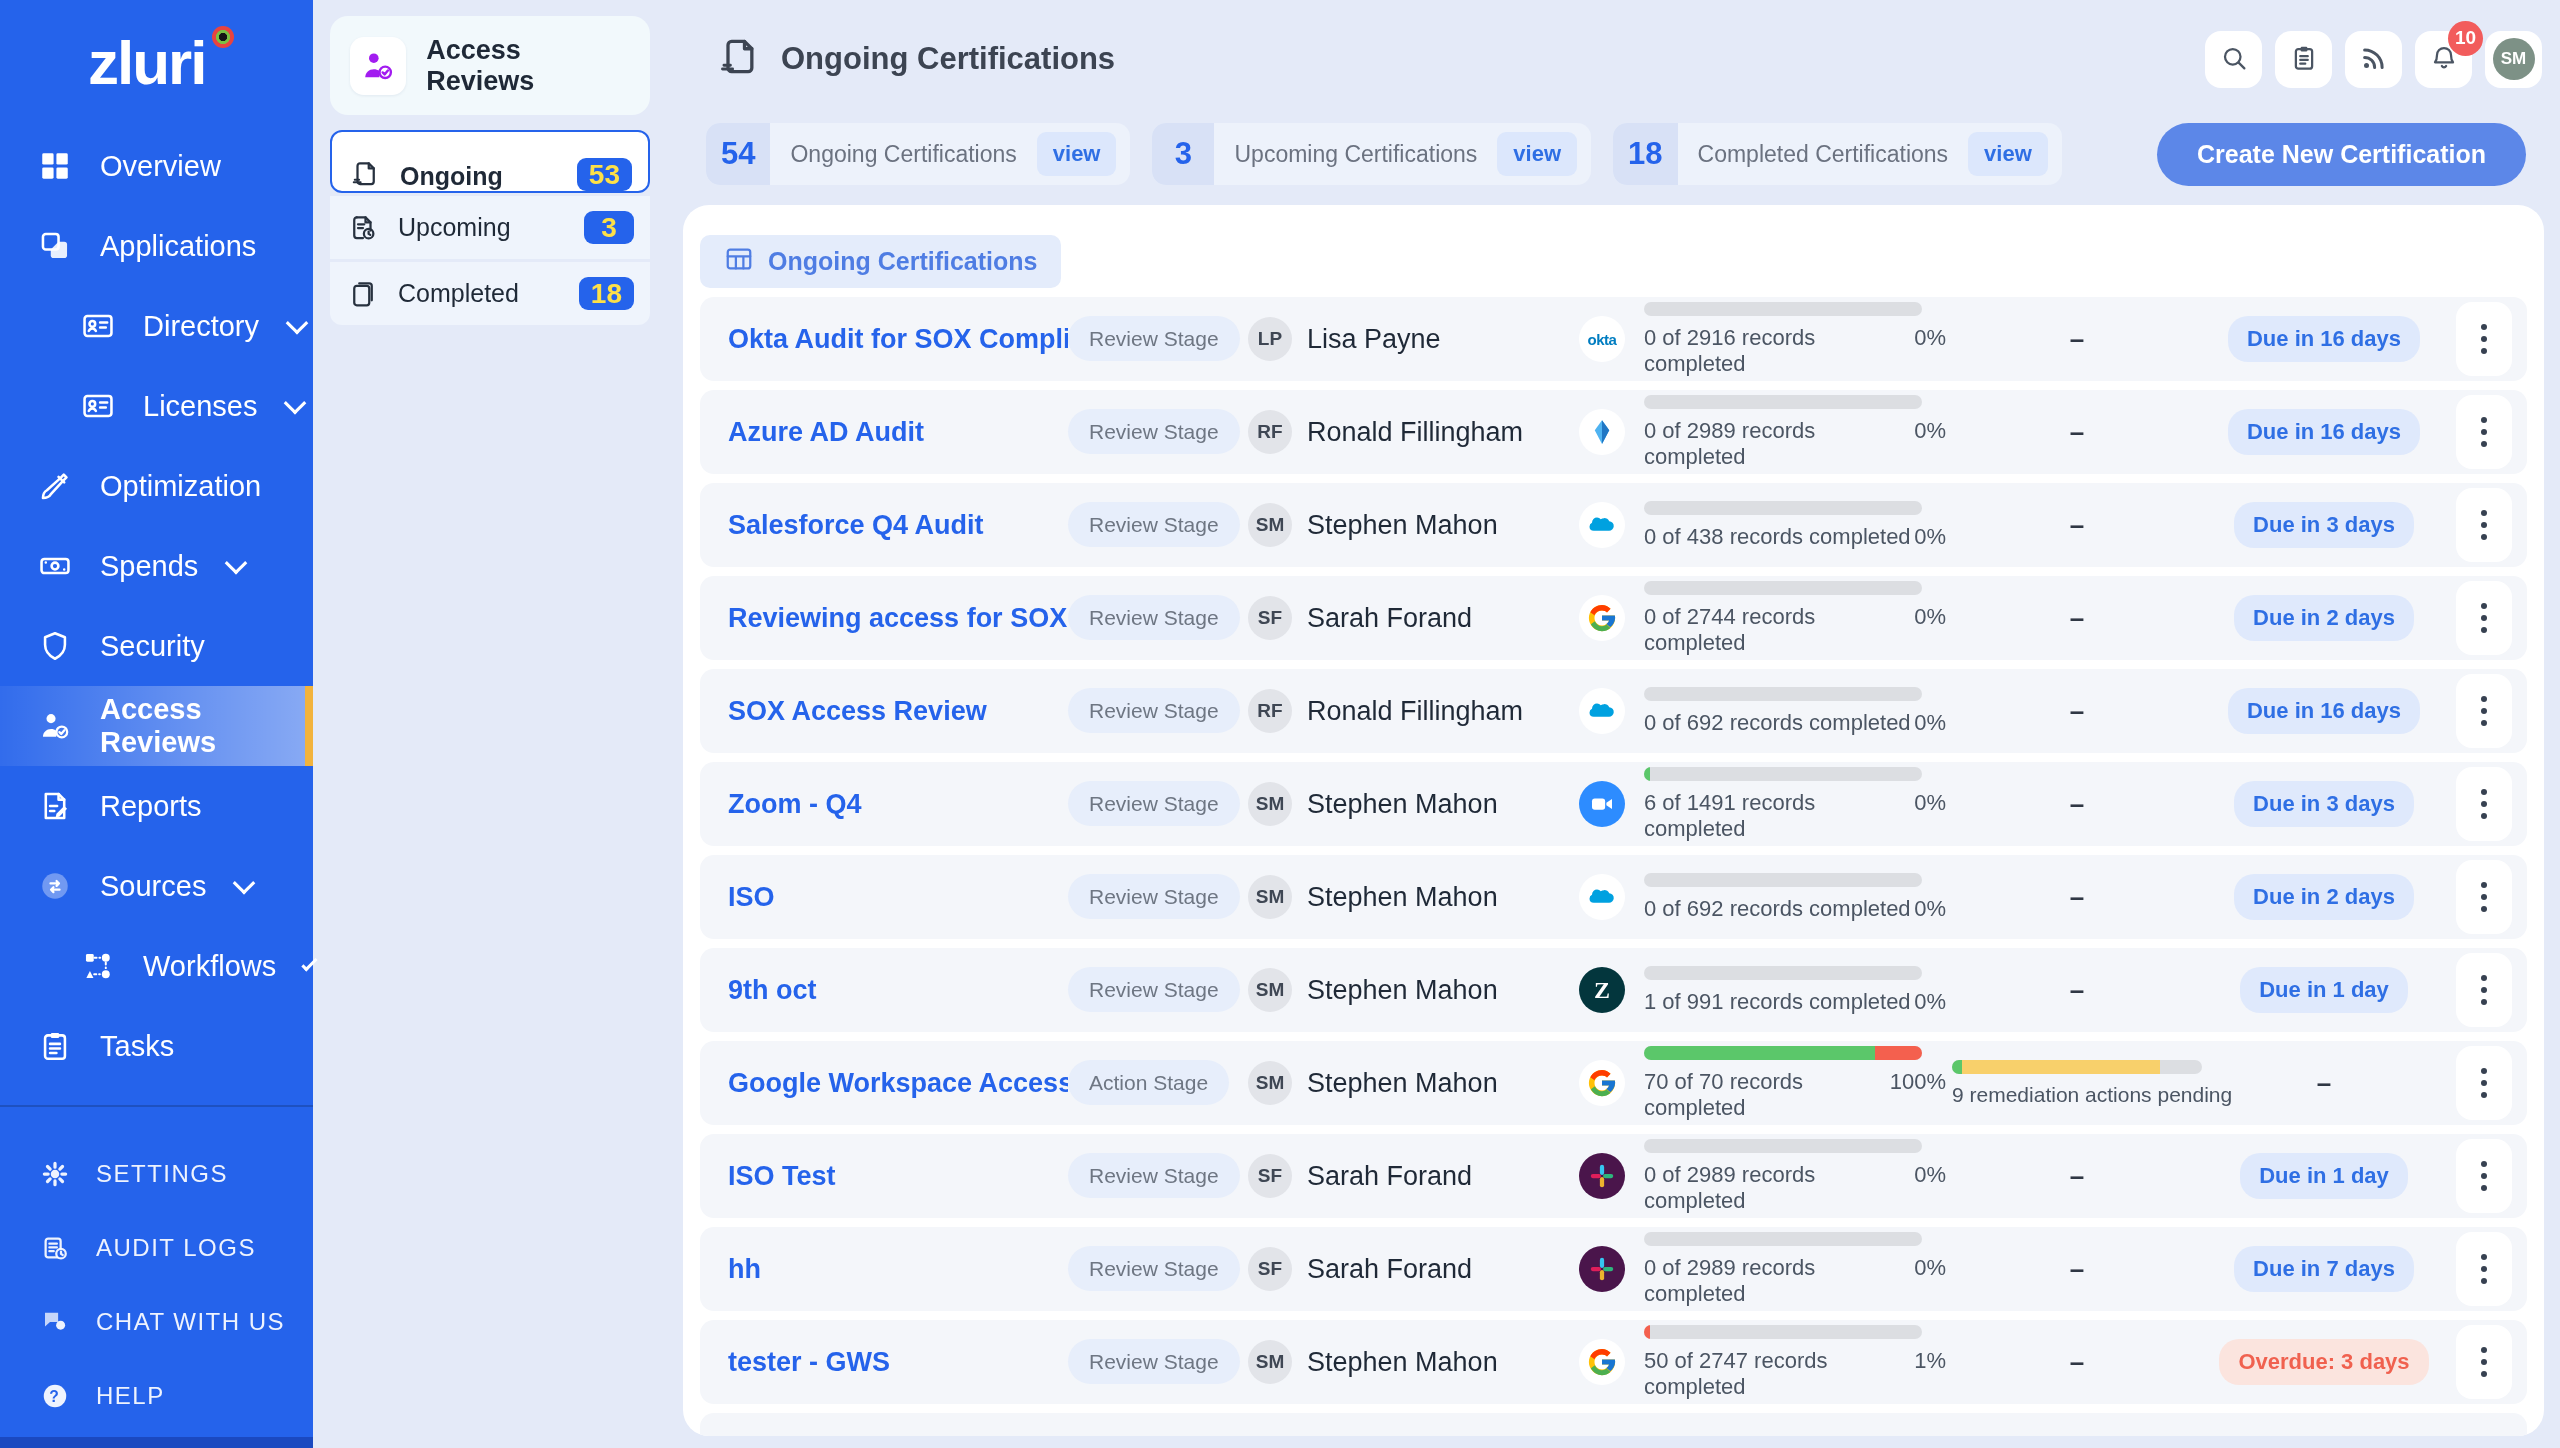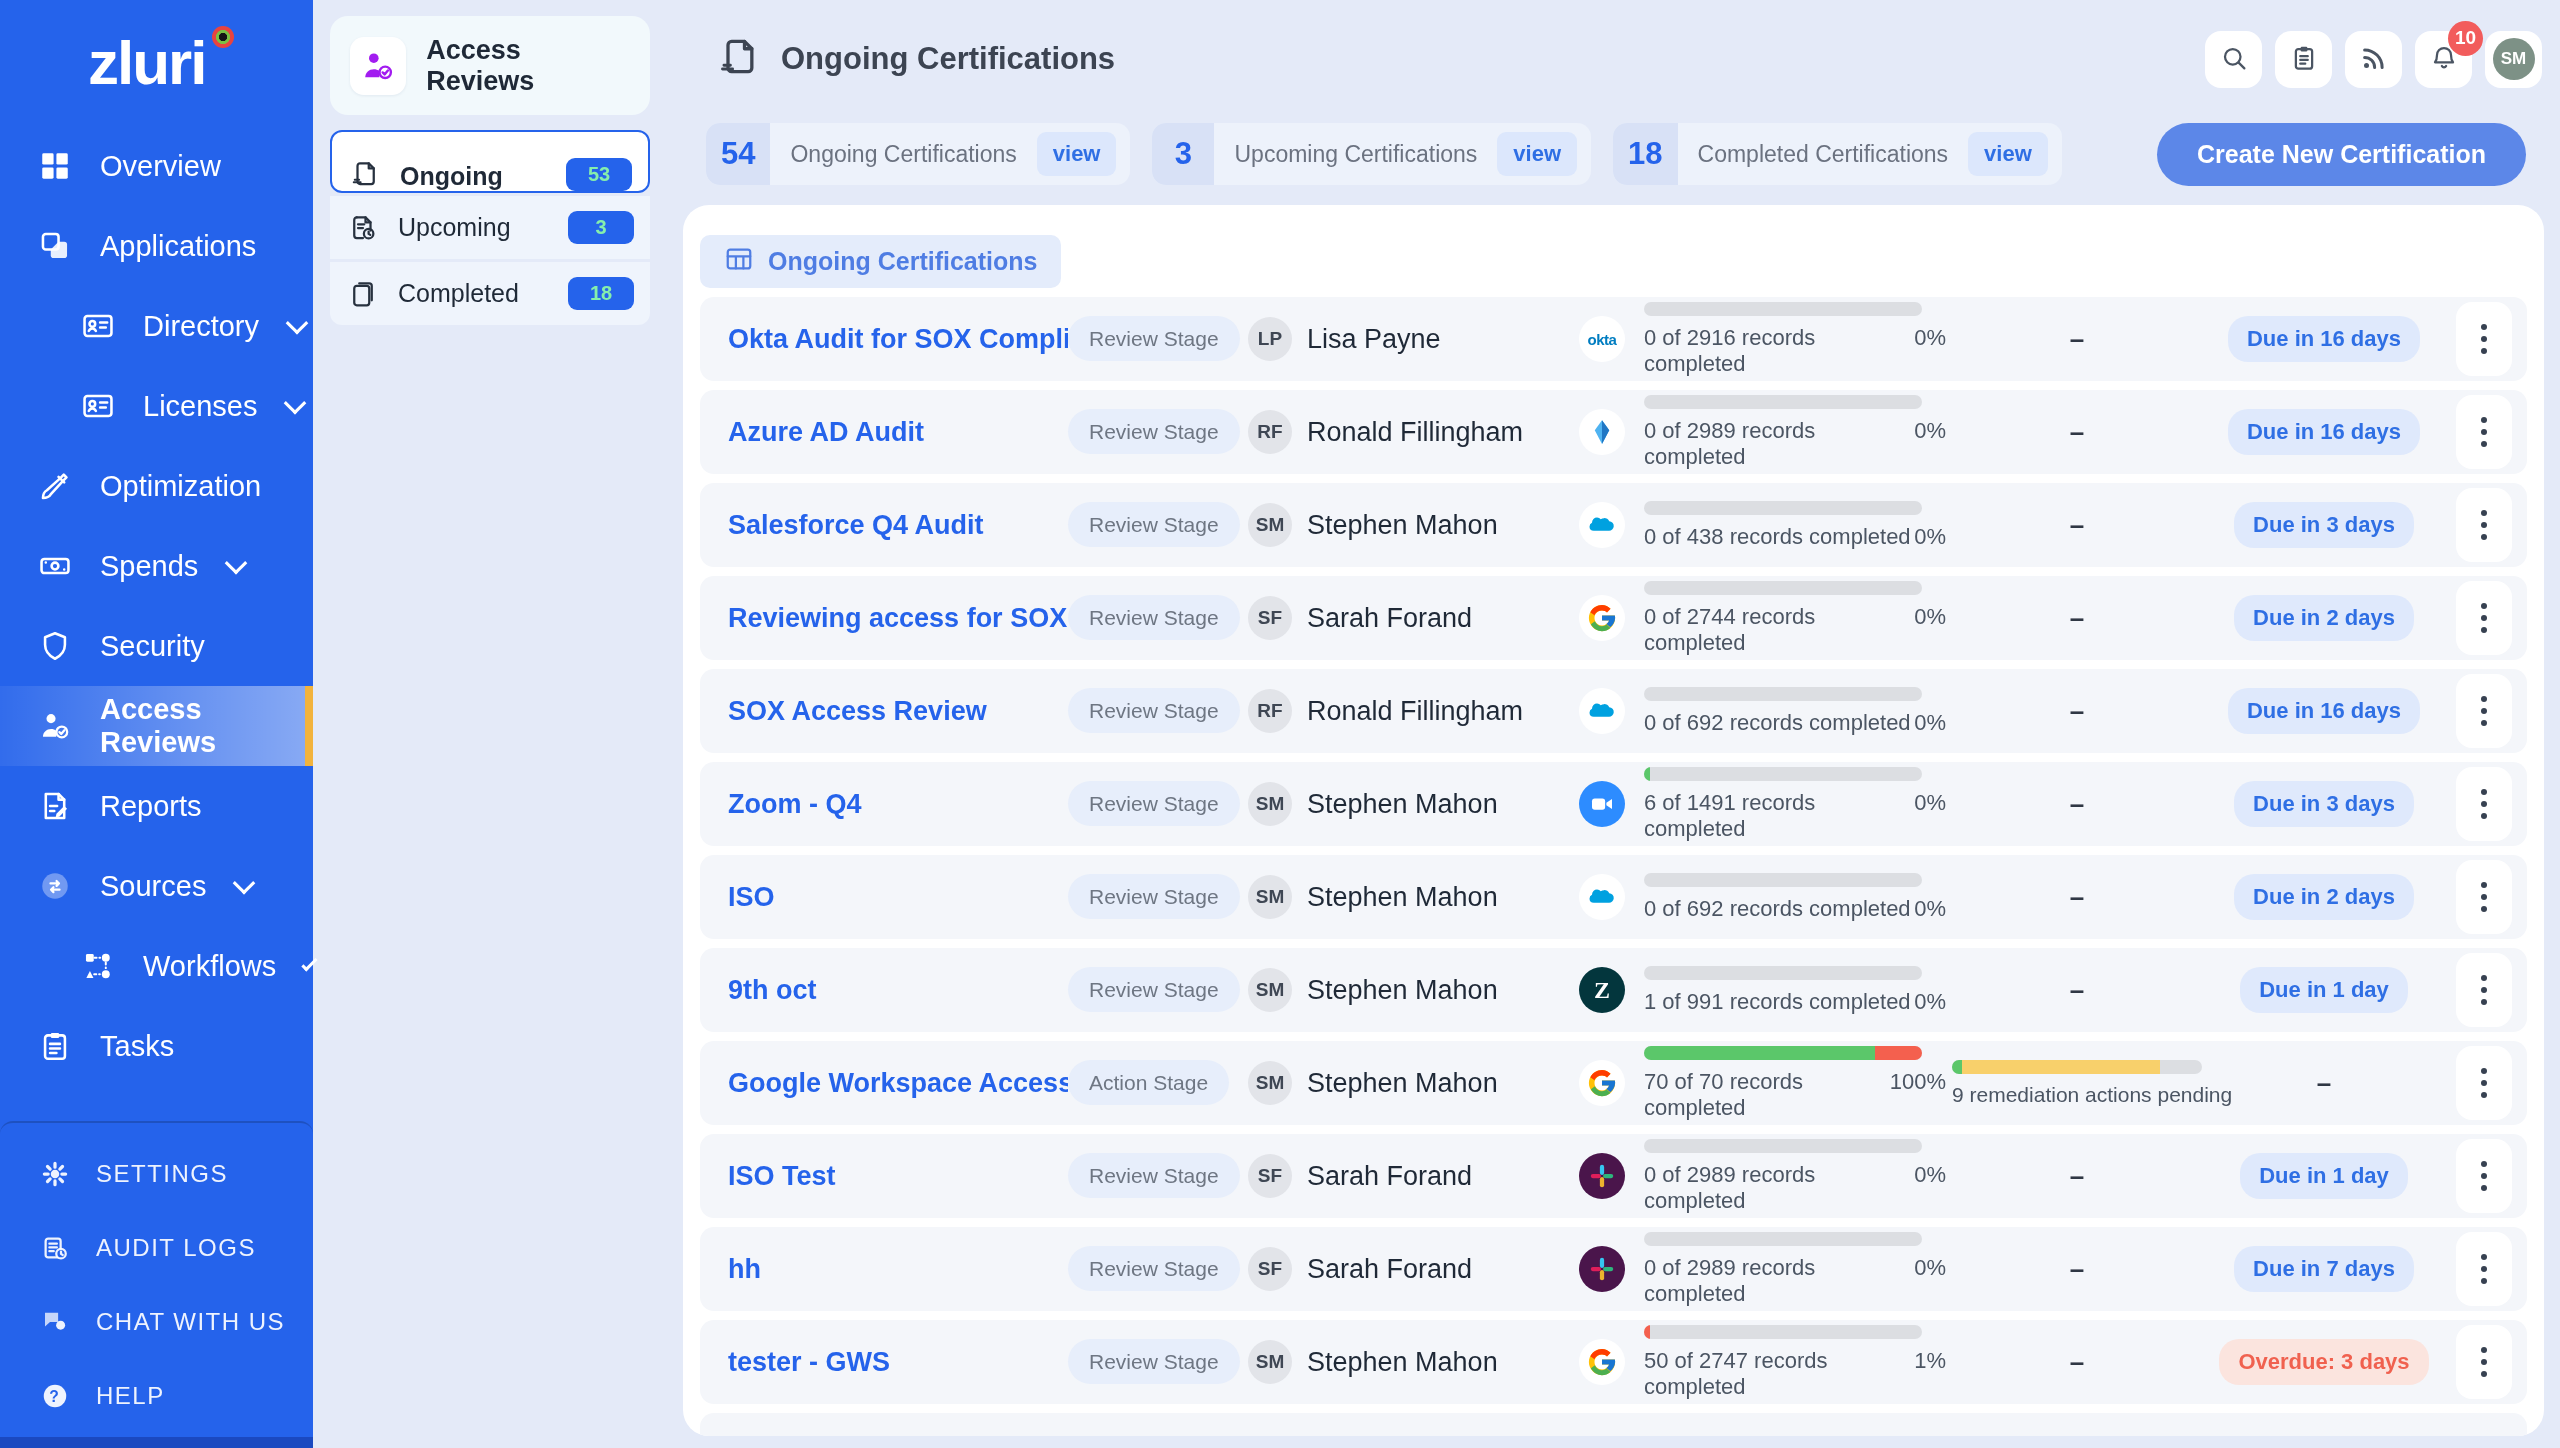--- a/index.html
+++ b/index.html
@@ -38,7 +38,7 @@
   .ptab.active{background:#fff;border:2.5px solid #2563EB;border-radius:12px;font-weight:bold;}
   .ptab .nicon{width:34px;height:34px;color:#27313F;display:flex;align-items:center;justify-content:center;}
   .ptab .nicon svg{width:30px;height:30px;}
-  .pbadge{margin-left:auto;background:#2563EB;color:#86efac;font-size:20px;font-weight:bold;min-width:26px;height:33px;padding:0 20px;border-radius:9px;display:flex;align-items:center;justify-content:center;}
+  .pbadge{margin-left:auto;background:#2563EB;color:#fde047;font-size:28px;font-weight:bold;min-width:26px;height:33px;padding:0 12px;border-radius:9px;display:flex;align-items:center;justify-content:center;}
 
   
   .main{flex:1;position:relative;background:#E4EAF8;}

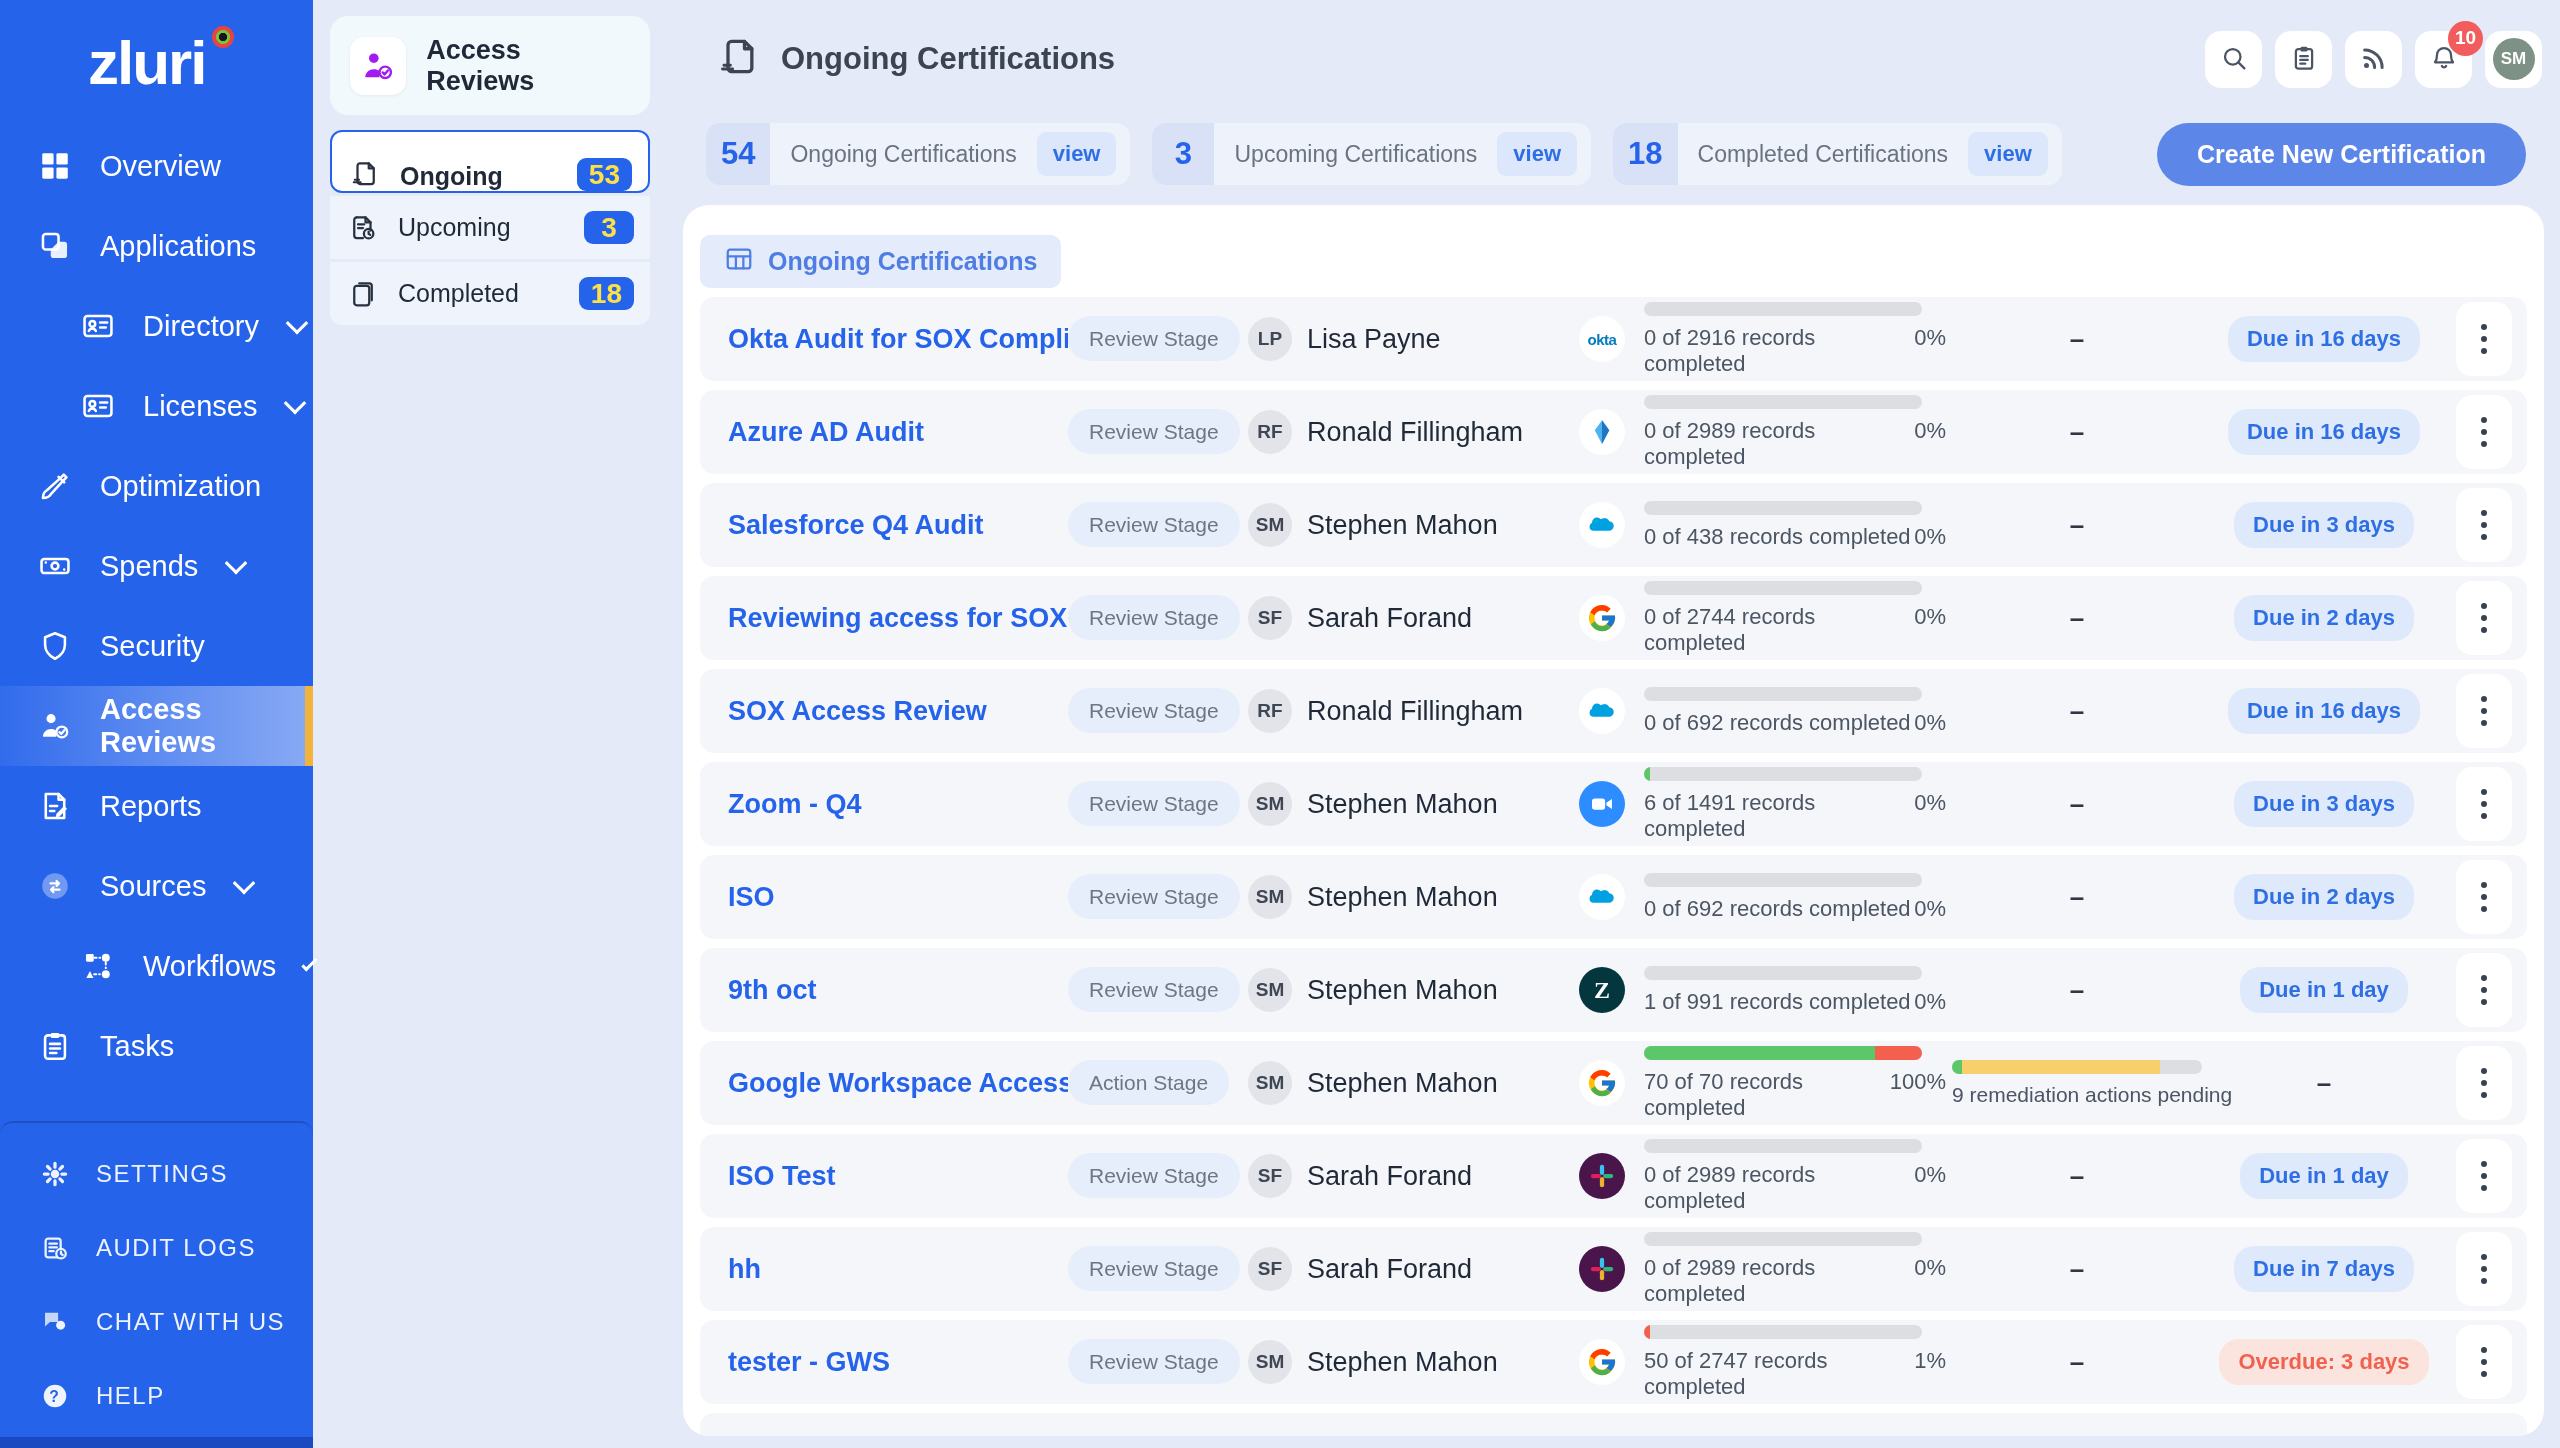--- a/index.html
+++ b/index.html
@@ -19,7 +19,7 @@
   .nav-item .nicon svg{width:34px;height:34px;}
   .nav-item.active{background:linear-gradient(90deg,rgba(255,255,255,0.06),rgba(255,255,255,0.45));border-right:8px solid #F2B33D;font-weight:bold;}
   .chev{width:13px;height:13px;border-right:3px solid #fff;border-bottom:3px solid #fff;transform:rotate(45deg) translate(-2px,-2px);margin-left:4px;}
-  .nav-footer{margin-top:auto;border-top:2px solid rgba(0,0,0,0.18);padding:14px 0 4px 0;border-radius:13px;}
+  .nav-footer{margin-top:auto;border-top:2px solid rgba(0,0,0,0.18);padding:30px 0 4px 0;}
   .foot-item{height:74px;display:flex;align-items:center;gap:24px;padding-left:38px;font-size:24px;letter-spacing:1.5px;color:rgba(255,255,255,0.92);cursor:pointer;}
   .foot-item .nicon{width:34px;height:34px;display:flex;align-items:center;justify-content:center;}
   .foot-item .nicon svg{width:30px;height:30px;}

